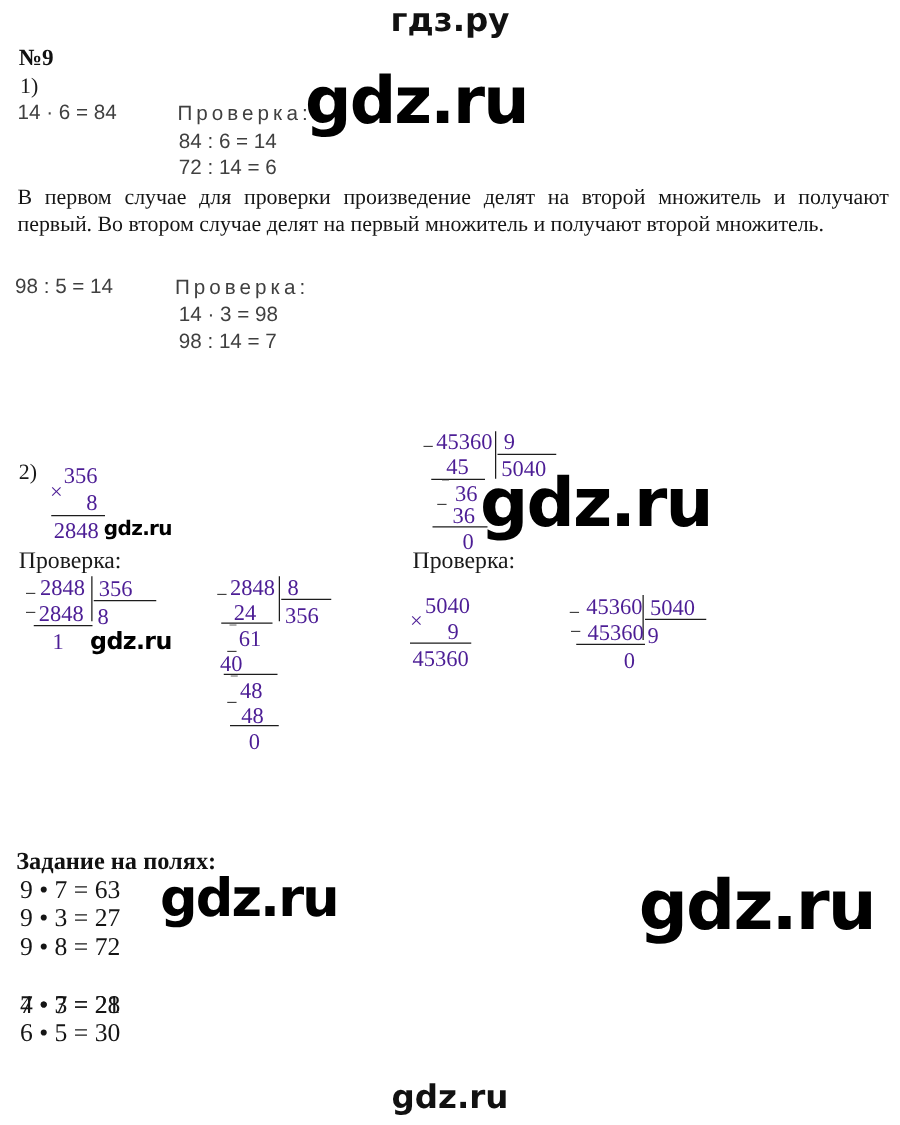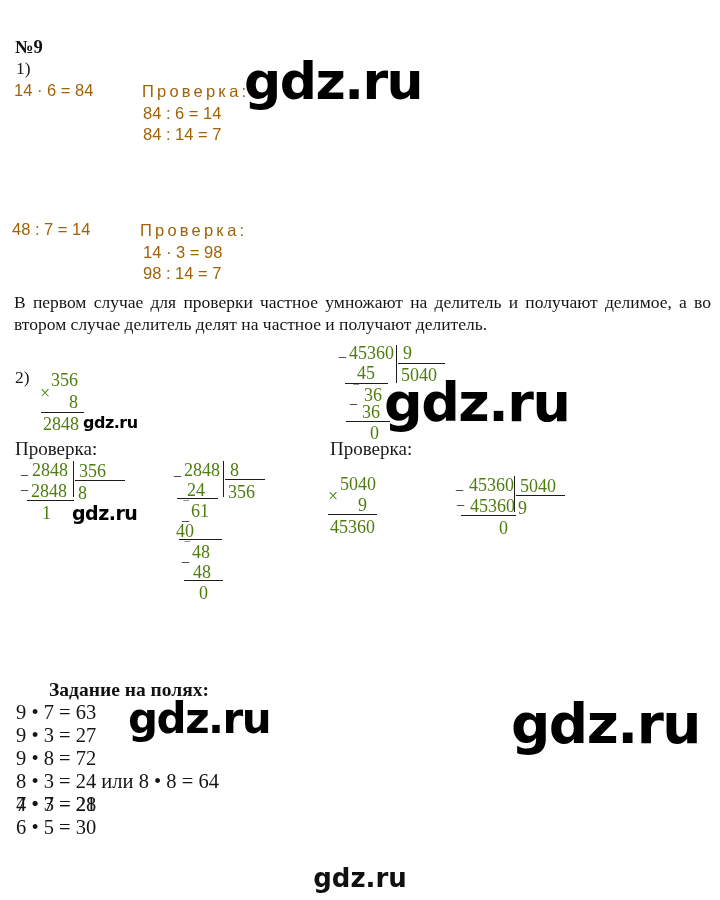--- a/index.html
+++ b/index.html
@@ -28,6 +28,7 @@
 
 <div class="page">
 
+  <div class="abs sitetxt" style="top:3px;">гдз.ру</div>
 
   <div class="abs wm" style="left:244px; top:57px; font-size:52px;">gdz.ru</div>
   <div class="abs wm" style="left:384px; top:377px; font-size:54px;">gdz.ru</div>

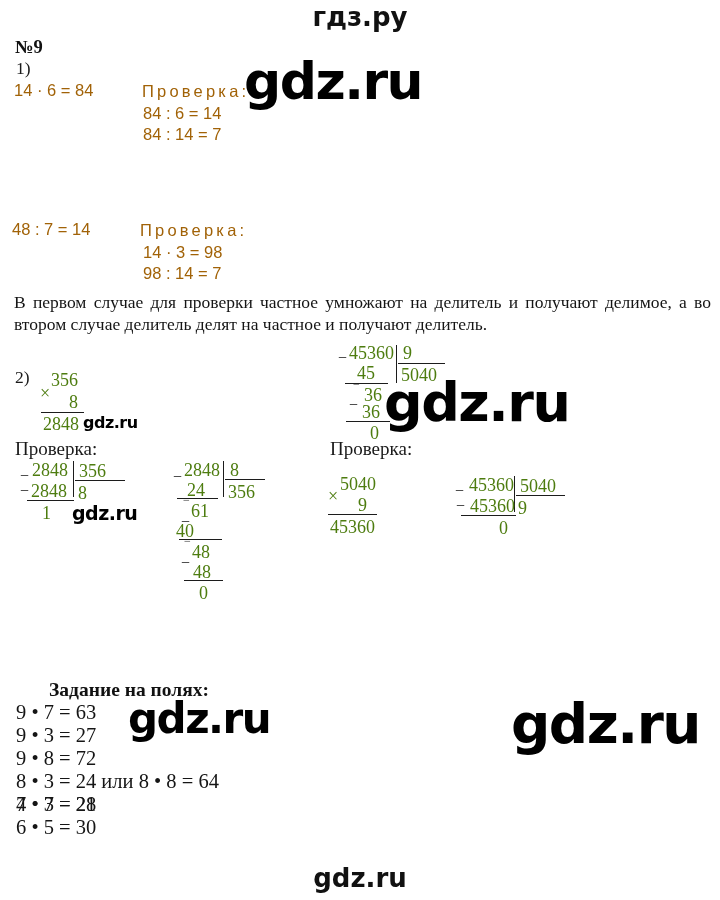--- a/index.html
+++ b/index.html
@@ -6,7 +6,7 @@
   .page { position:relative; width:720px; height:900px; background:#ffffff; overflow:hidden;
           font-family:"Liberation Serif", serif; color:#1a1a1a; }
   .abs { position:absolute; white-space:nowrap; line-height:1.12; }
-  .sans { font-family:"Liberation Sans", sans-serif; font-size:16.5px; color:#a16207; }
+  .sans { font-family:"Liberation Sans", sans-serif; font-size:16.5px; color:#404040; }
   .spaced { letter-spacing:3.2px; }
   .serif17 { font-size:17.5px; }
   .serif19 { font-size:19px; }

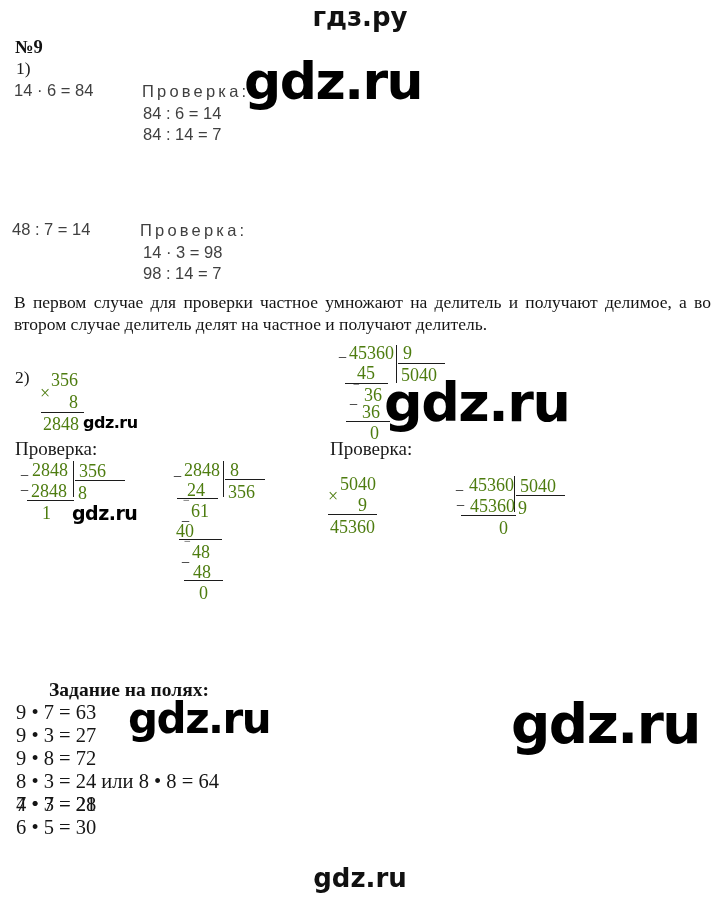--- a/index.html
+++ b/index.html
@@ -41,7 +41,7 @@
   <div class="abs sans" style="left:14px; top:81px;">14 · 6 = 84</div>
   <div class="abs sans spaced" style="left:142px; top:82px;">Проверка:</div>
   <div class="abs sans" style="left:143px; top:104px;">84 : 6 = 14</div>
-  <div class="abs sans" style="left:143px; top:125px;">84 : 14 = 7</div>
+  <div class="abs sans" style="left:143px; top:125px;">72 : 14 = 6</div>
 
 
   <div class="abs sans" style="left:12px; top:220px;">48 : 7 = 14</div>

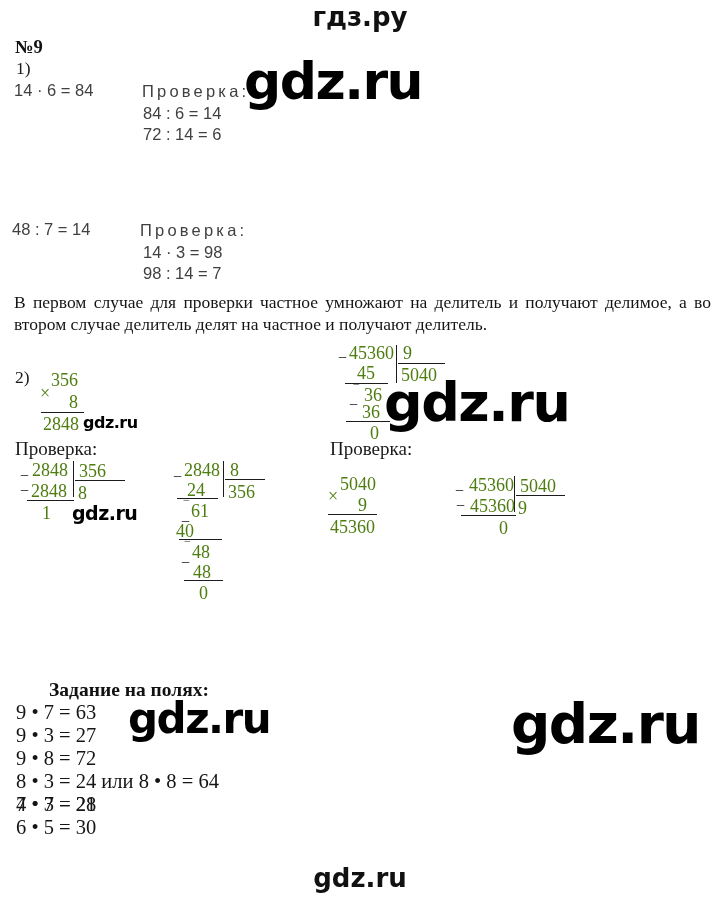--- a/index.html
+++ b/index.html
@@ -43,6 +43,7 @@
   <div class="abs sans" style="left:143px; top:104px;">84 : 6 = 14</div>
   <div class="abs sans" style="left:143px; top:125px;">72 : 14 = 6</div>
 
+  <div class="abs para" style="left:14px; top:147px;">В первом случае для проверки произведение делят на второй  множитель и получают первый. Во втором случае делят на первый множитель и получают второй множитель.</div>
 
   <div class="abs sans" style="left:12px; top:220px;">48 : 7 = 14</div>
   <div class="abs sans spaced" style="left:140px; top:221px;">Проверка:</div>

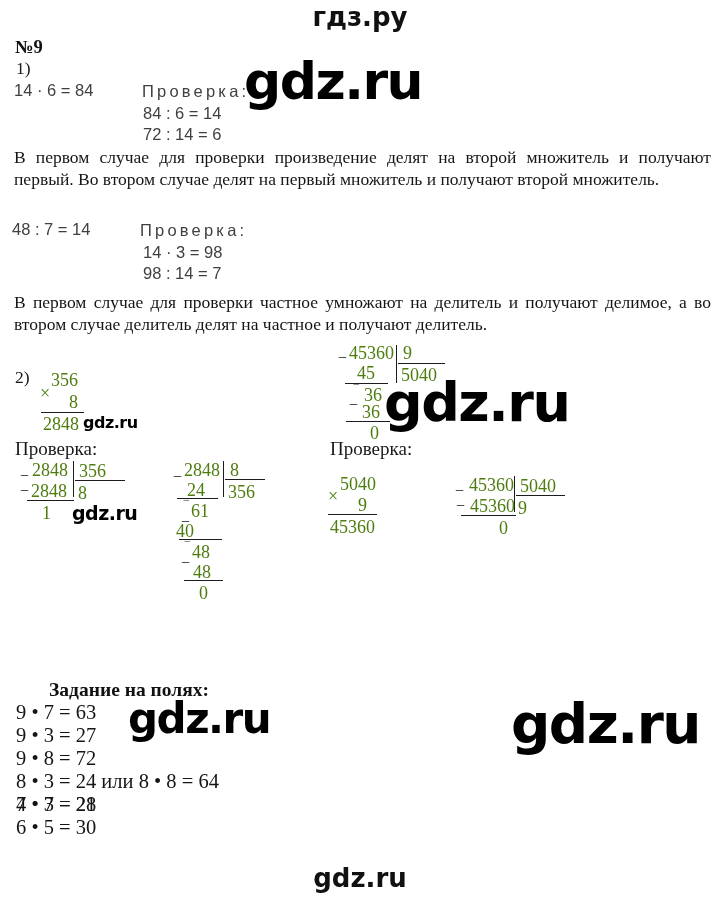--- a/index.html
+++ b/index.html
@@ -45,7 +45,7 @@
 
   <div class="abs para" style="left:14px; top:147px;">В первом случае для проверки произведение делят на второй  множитель и получают первый. Во втором случае делят на первый множитель и получают второй множитель.</div>
 
-  <div class="abs sans" style="left:12px; top:220px;">48 : 7 = 14</div>
+  <div class="abs sans" style="left:12px; top:220px;">98 : 5 = 14</div>
   <div class="abs sans spaced" style="left:140px; top:221px;">Проверка:</div>
   <div class="abs sans" style="left:143px; top:243px;">14 · 3 = 98</div>
   <div class="abs sans" style="left:143px; top:264px;">98 : 14 = 7</div>

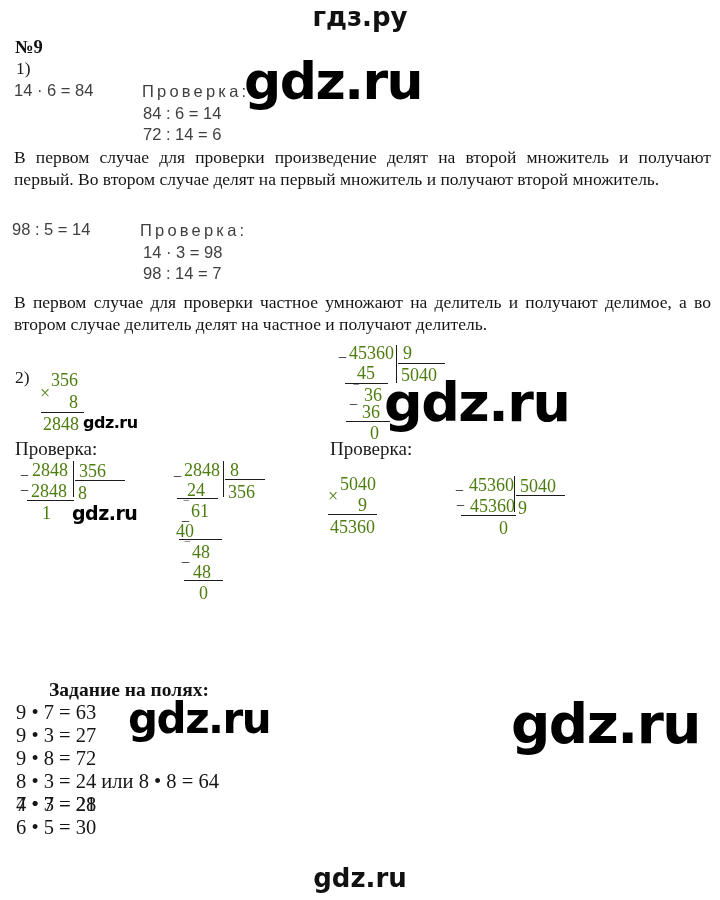--- a/index.html
+++ b/index.html
@@ -50,7 +50,6 @@
   <div class="abs sans" style="left:143px; top:243px;">14 · 3 = 98</div>
   <div class="abs sans" style="left:143px; top:264px;">98 : 14 = 7</div>
 
-  <div class="abs para" style="left:14px; top:292px;">В первом случае для проверки частное умножают на делитель и получают делимое, а во втором случае делитель делят на частное и получают делитель.</div>
 
   <div class="abs serif17" style="left:15px; top:368px;">2)</div>
 

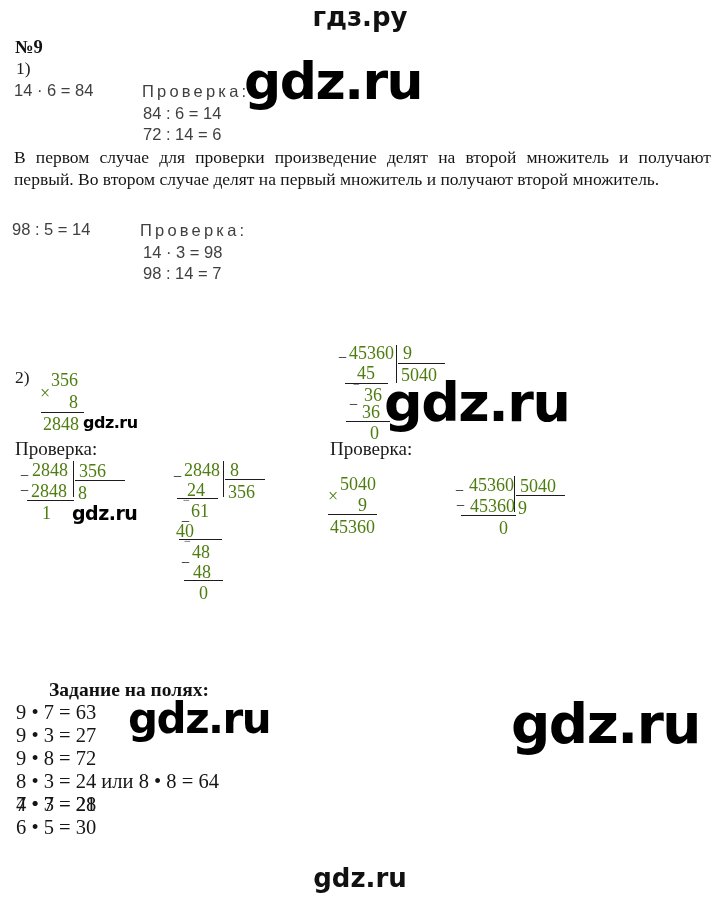--- a/index.html
+++ b/index.html
@@ -10,7 +10,7 @@
   .spaced { letter-spacing:3.2px; }
   .serif17 { font-size:17.5px; }
   .serif19 { font-size:19px; }
-  .dnum { font-size:18px; color:#4d7c0f; }
+  .dnum { font-size:18px; color:#4c1d95; }
   .list20 { font-size:20.5px; color:#151515; }
   .bold { font-weight:bold; }
   .para { width:697px; text-align:justify; white-space:normal; font-size:17.5px; line-height:21.6px; color:#151515; }

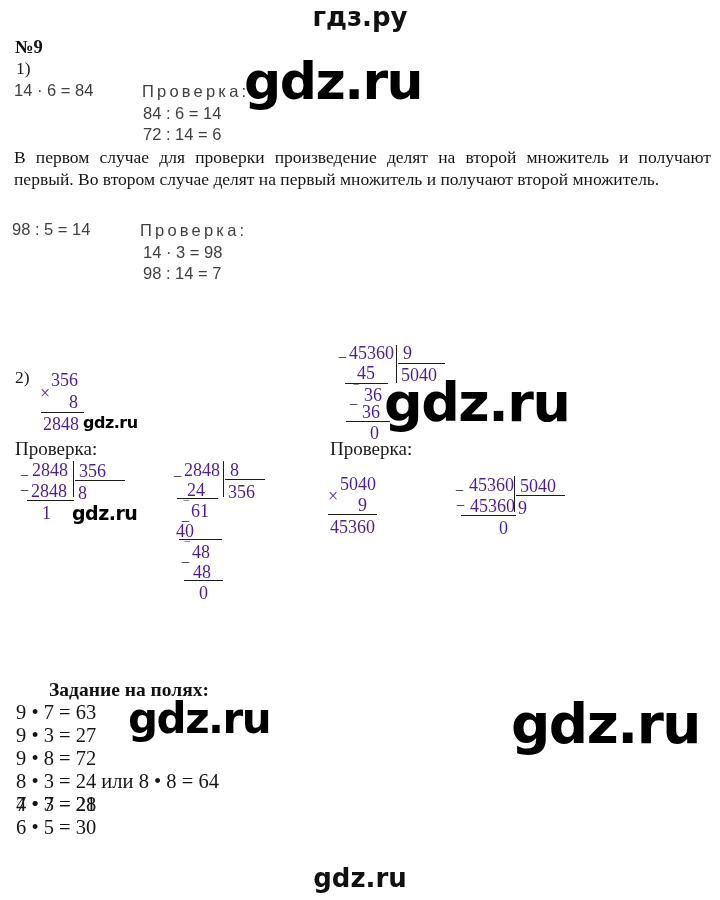--- a/index.html
+++ b/index.html
@@ -139,7 +139,7 @@
     <div class="abs dnum" style="left:44px; top:45px;">0</div>
   </div>
 
-  <div class="abs bold" style="left:13px; top:679px; font-size:19.5px; color:#111;margin-left:36px;">Задание на полях:</div>
+  <div class="abs bold" style="left:13px; top:679px; font-size:19.5px; color:#111;">Задание на полях:</div>
   <div class="abs list20" style="left:16px; top:701px;">9 • 7 = 63</div>
   <div class="abs list20" style="left:16px; top:724px;">9 • 3 = 27</div>
   <div class="abs list20" style="left:16px; top:747px;">9 • 8 = 72</div>

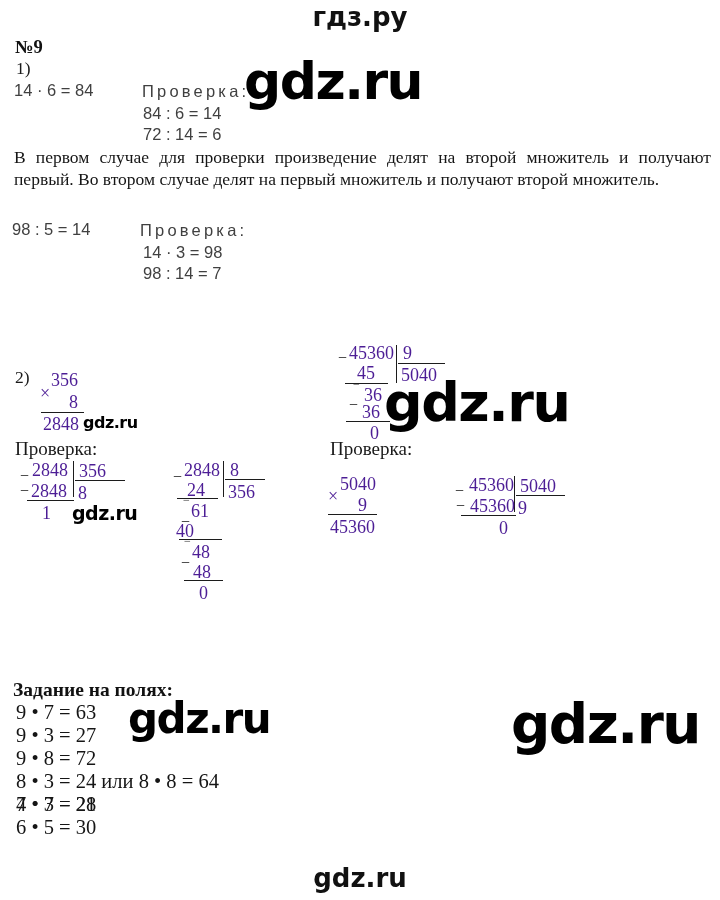--- a/index.html
+++ b/index.html
@@ -143,7 +143,6 @@
   <div class="abs list20" style="left:16px; top:701px;">9 • 7 = 63</div>
   <div class="abs list20" style="left:16px; top:724px;">9 • 3 = 27</div>
   <div class="abs list20" style="left:16px; top:747px;">9 • 8 = 72</div>
-  <div class="abs list20" style="left:16px; top:770px;">8 • 3 = 24 или 8 • 8 = 64</div>
   <div class="abs list20" style="left:16px; top:793px;text-align:right;">7 • 3 = 21</div>
   <div class="abs list20" style="left:16px; top:816px;">6 • 5 = 30</div>
   <div class="abs list20" style="left:16px; top:793px;">4 • 7 = 28</div>

